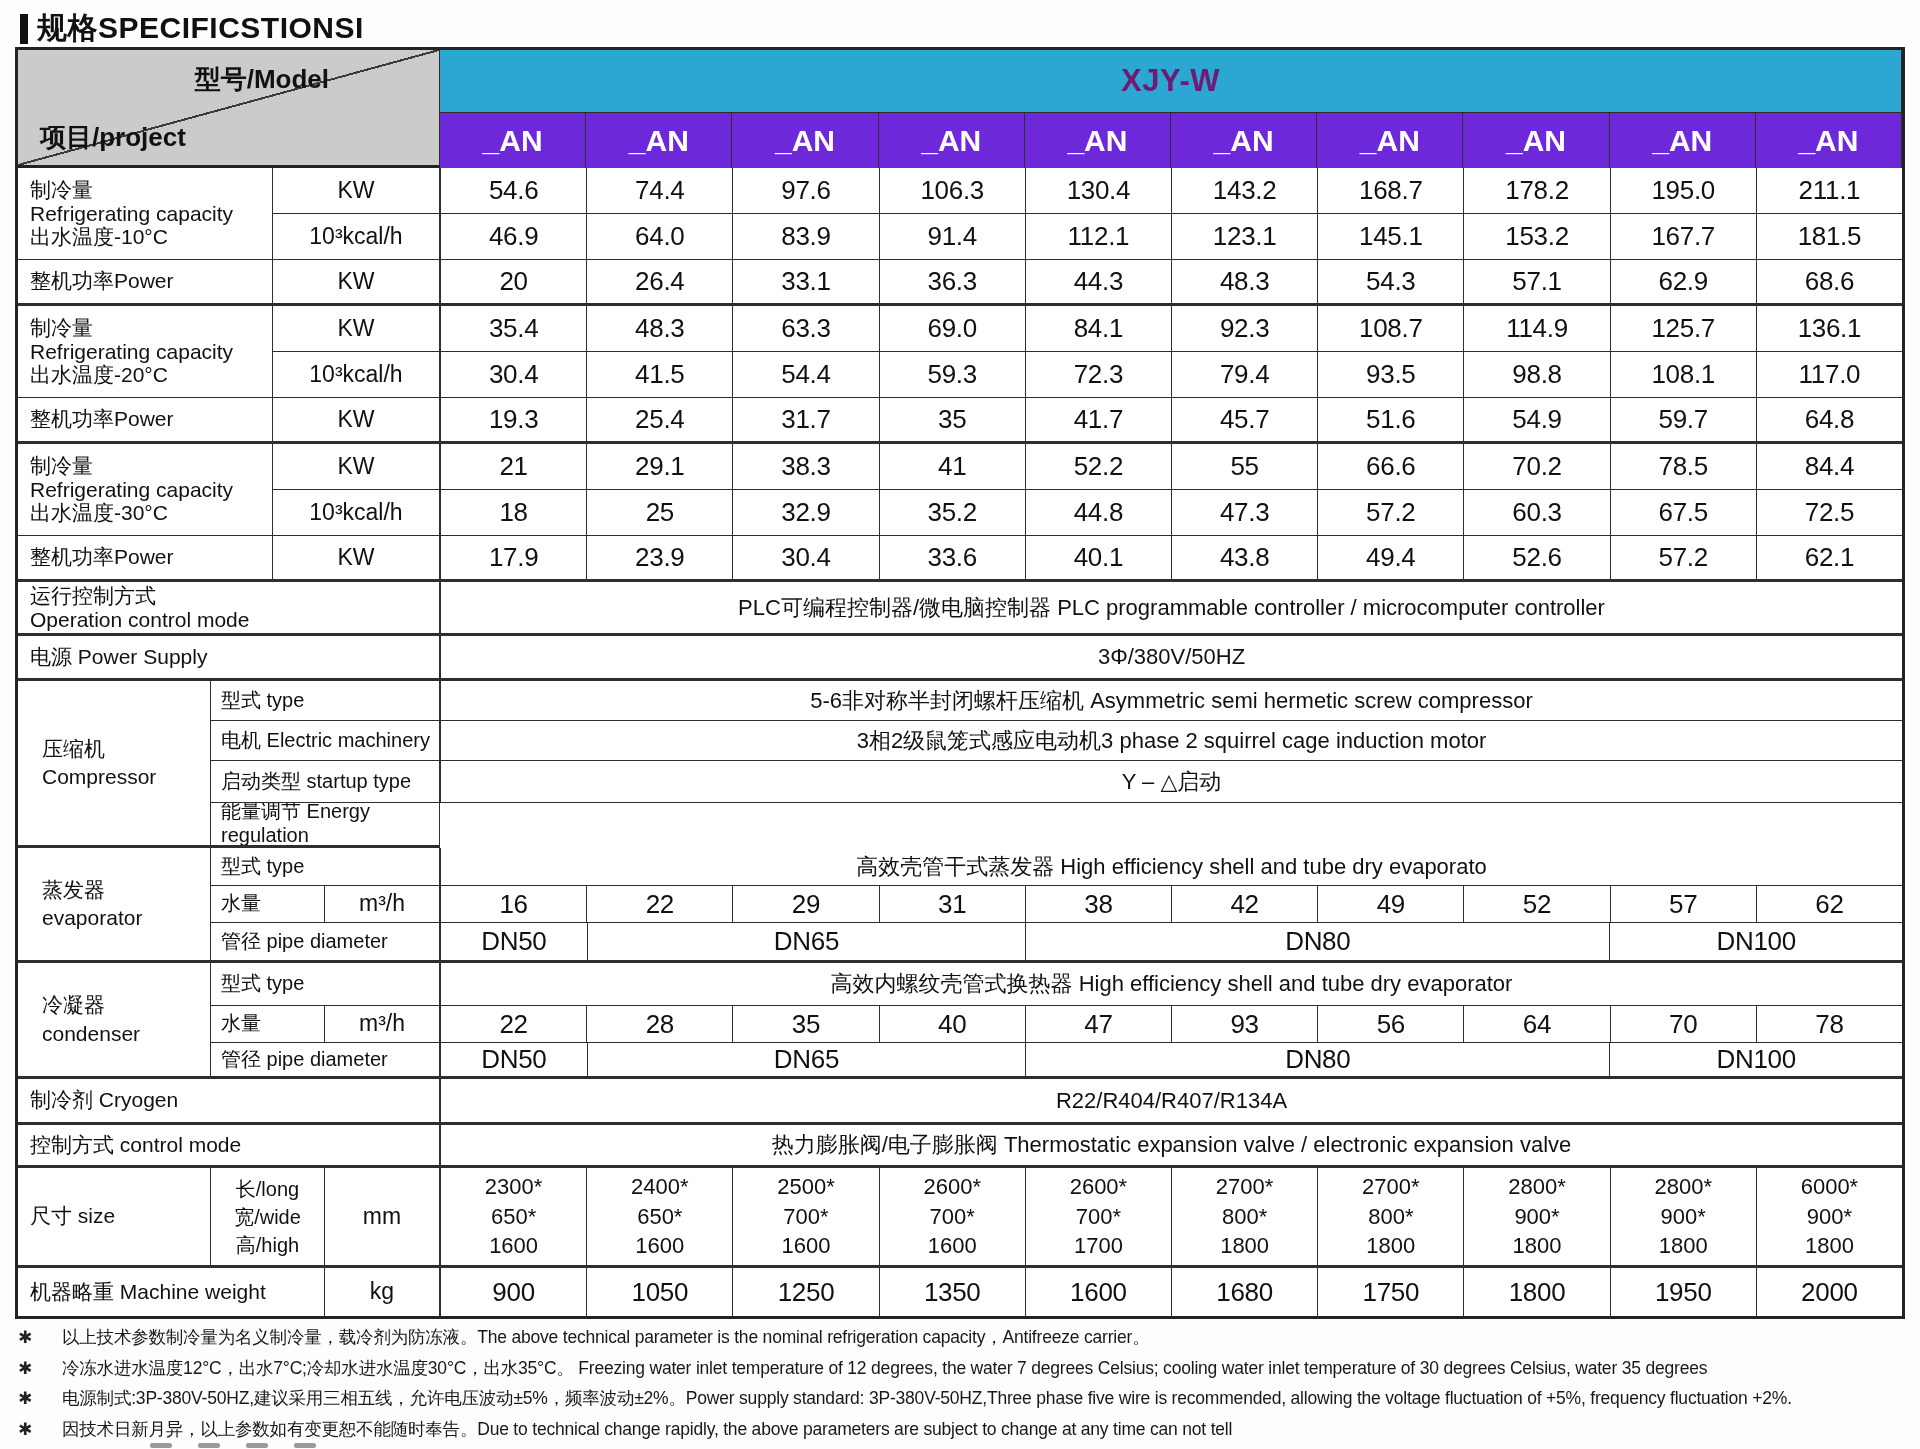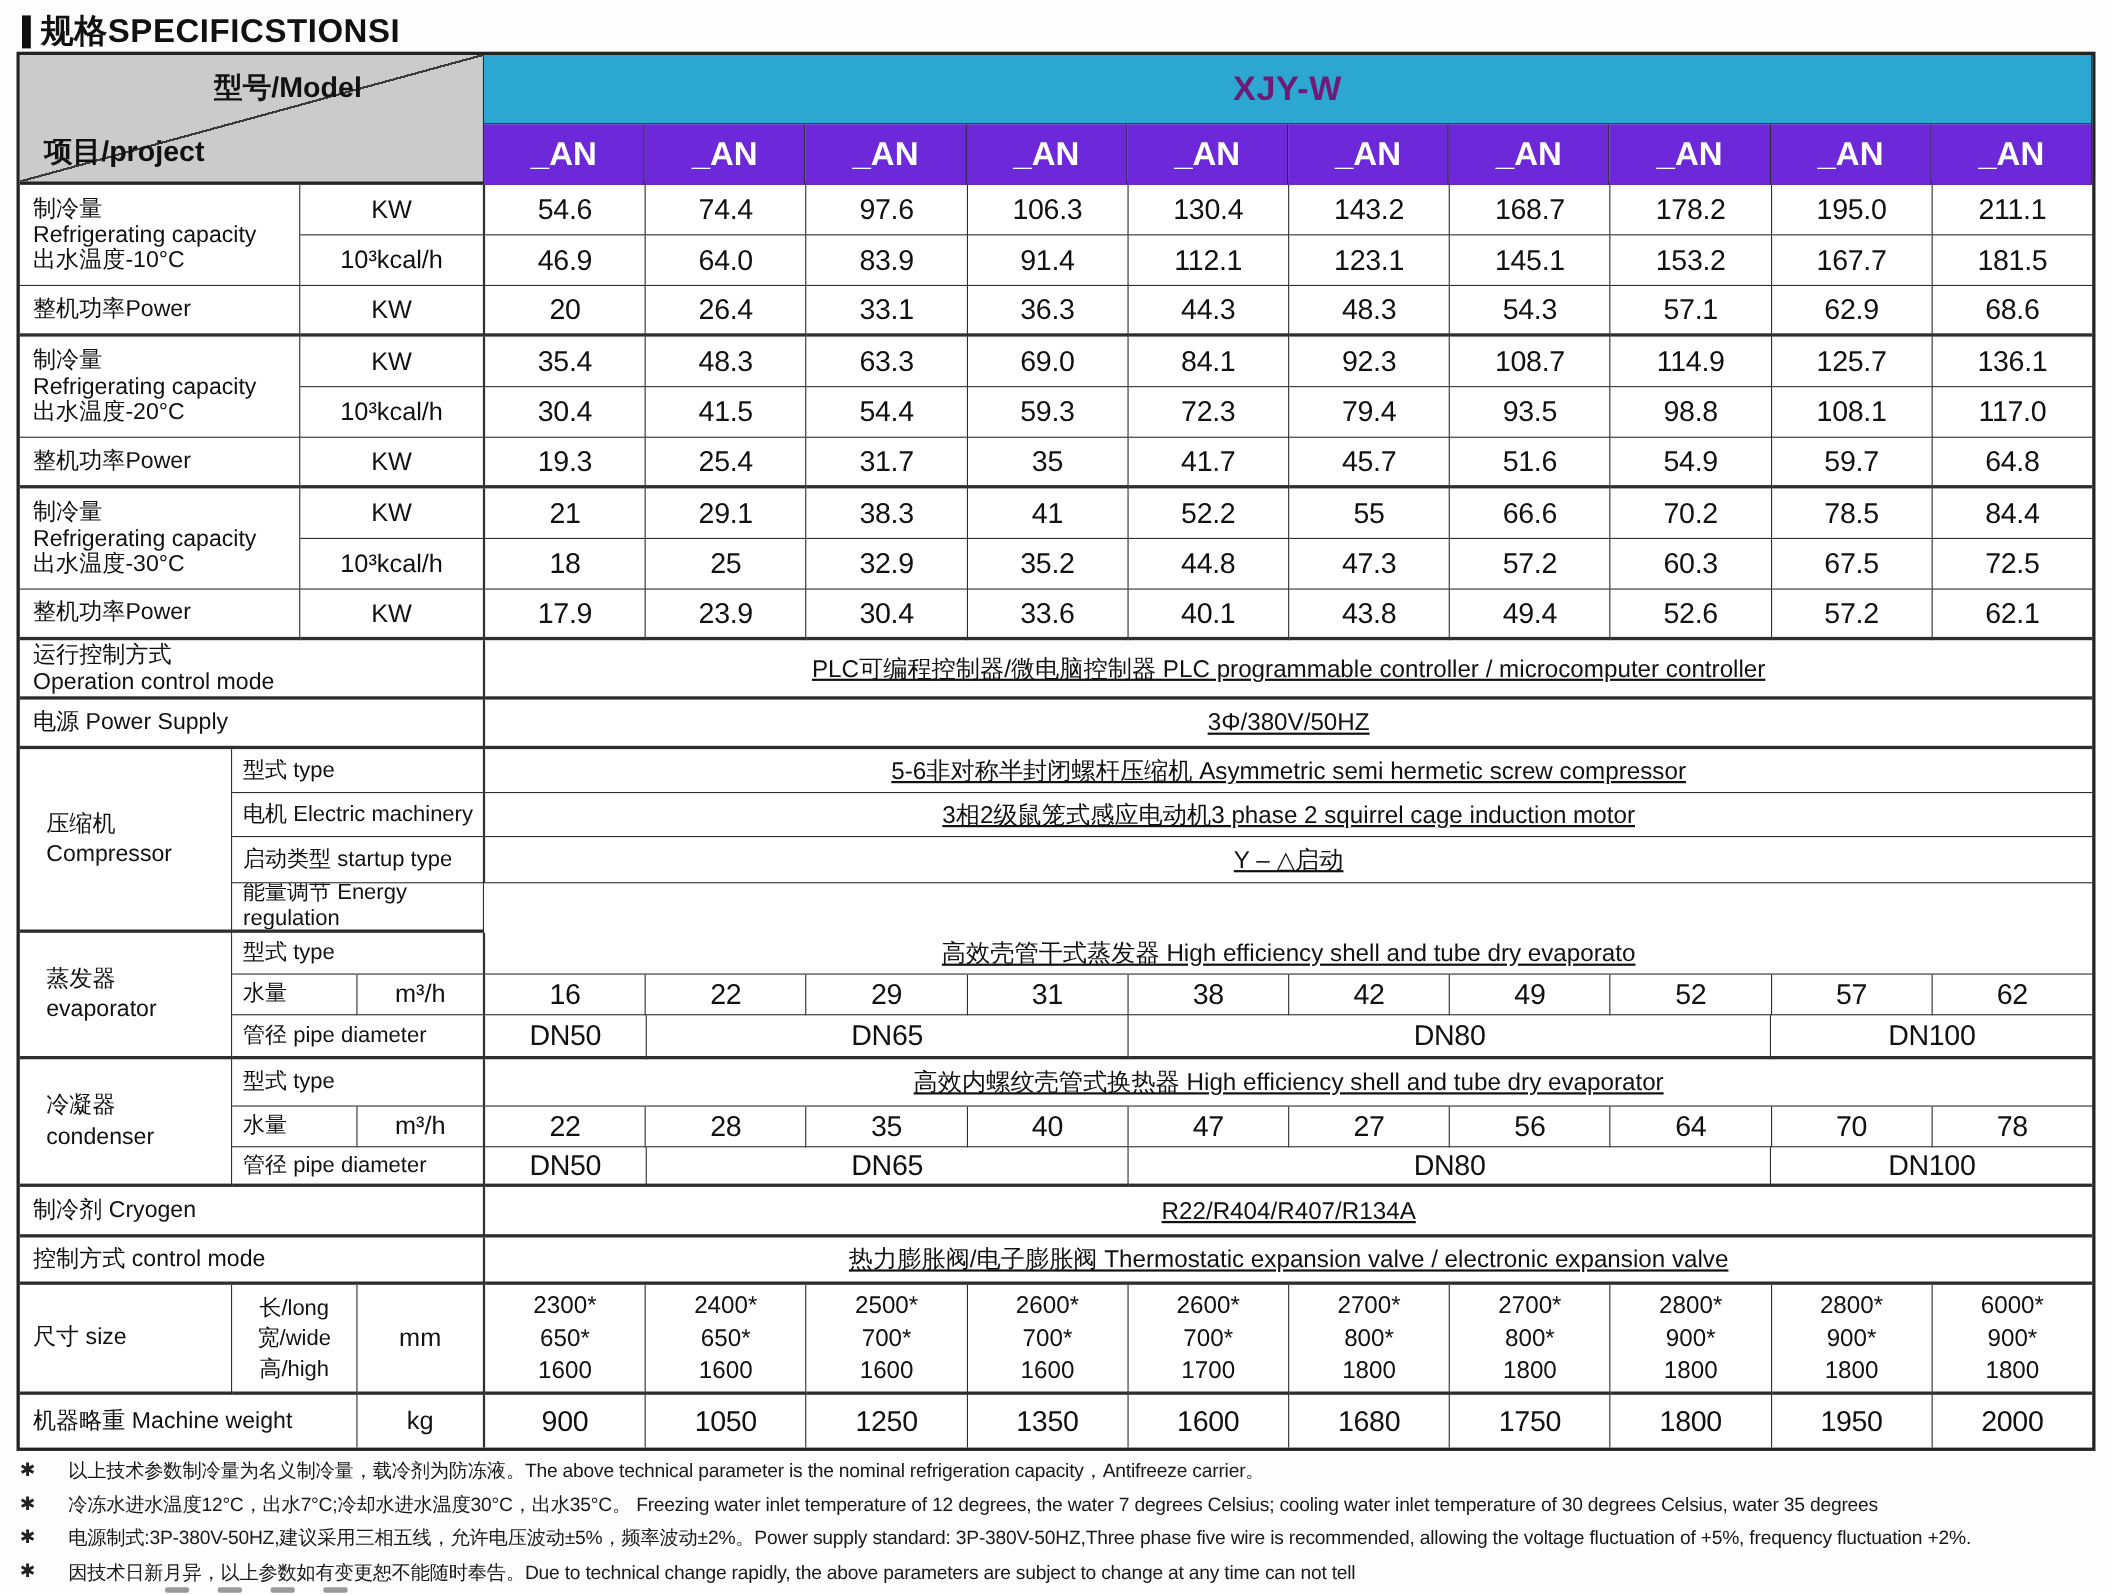--- a/index.html
+++ b/index.html
@@ -50,7 +50,7 @@
   .multiline { line-height:1.12; }
   .unit { font-size:23px; }
   .num { font-size:26px; letter-spacing:-0.3px; }
-  .merged-val { font-size:22px;text-decoration:underline; }
+  .merged-val { font-size:22px; }
   .group-lbl { justify-content:flex-start; text-align:left; padding-left:24px; font-size:21px; line-height:1.35; }
   .sub-lbl { justify-content:flex-start; text-align:left; padding-left:10px; font-size:20px; }
   .size-cell { font-size:22px; line-height:1.35; }

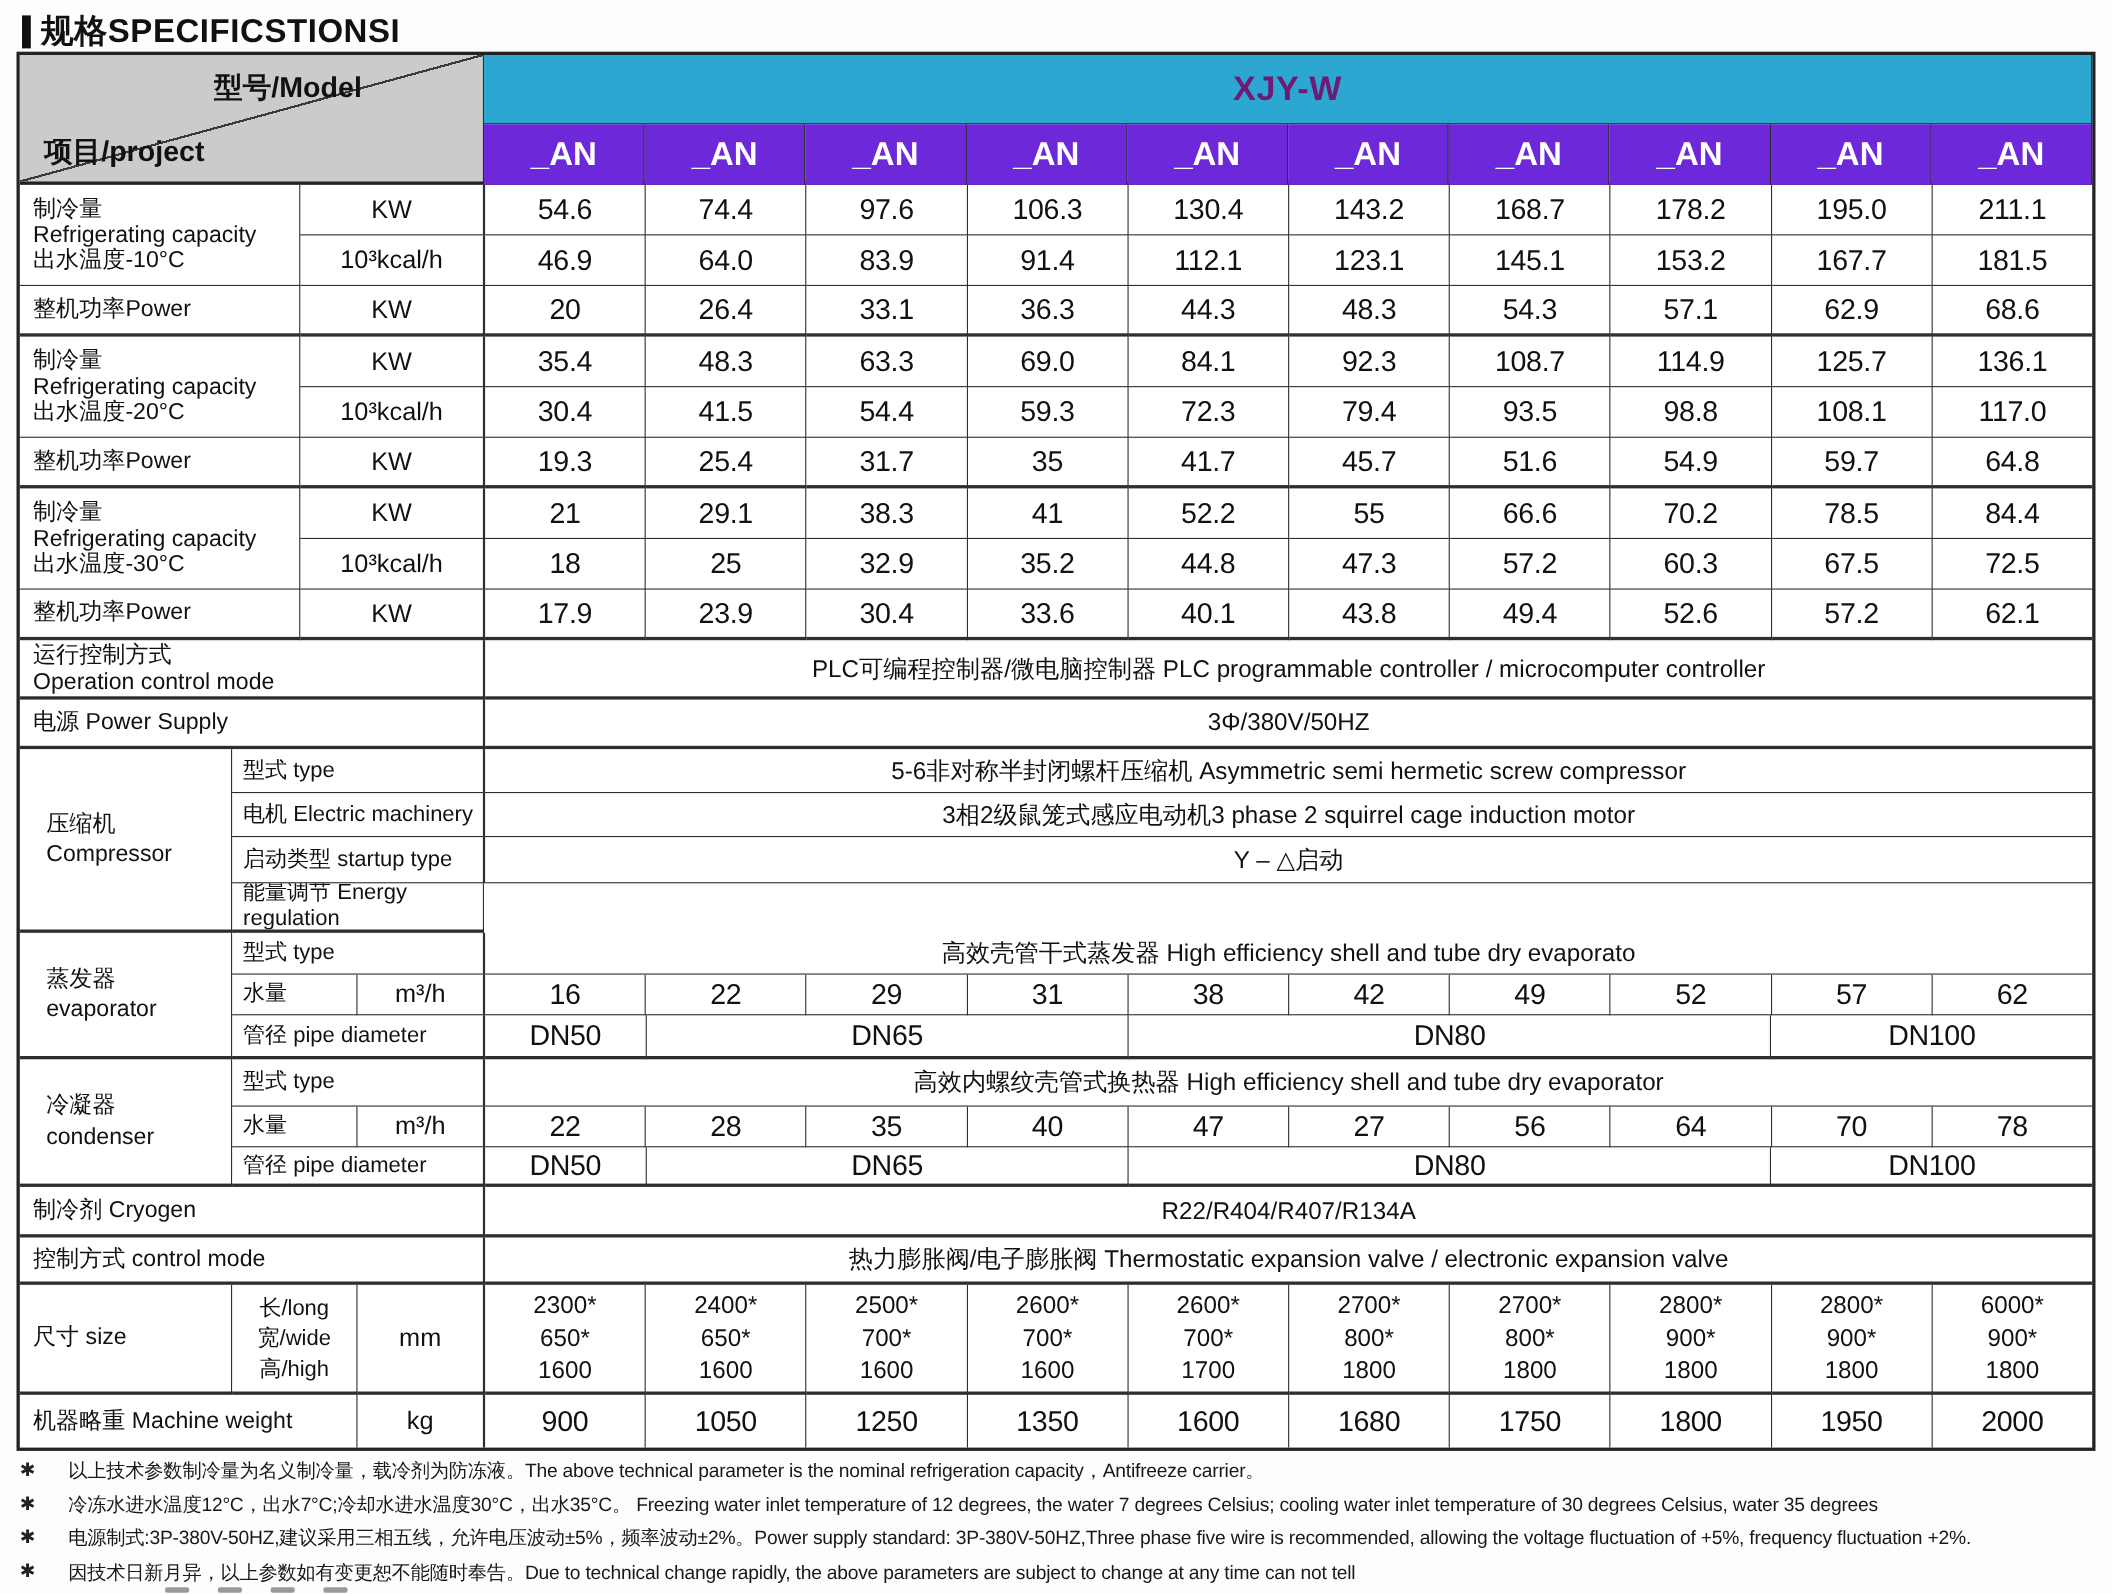--- a/index.html
+++ b/index.html
@@ -398,7 +398,7 @@
               <div class="cell num">35</div>
               <div class="cell num">40</div>
               <div class="cell num">47</div>
-              <div class="cell num">27</div>
+              <div class="cell num">93</div>
               <div class="cell num">56</div>
               <div class="cell num">64</div>
               <div class="cell num">70</div>

